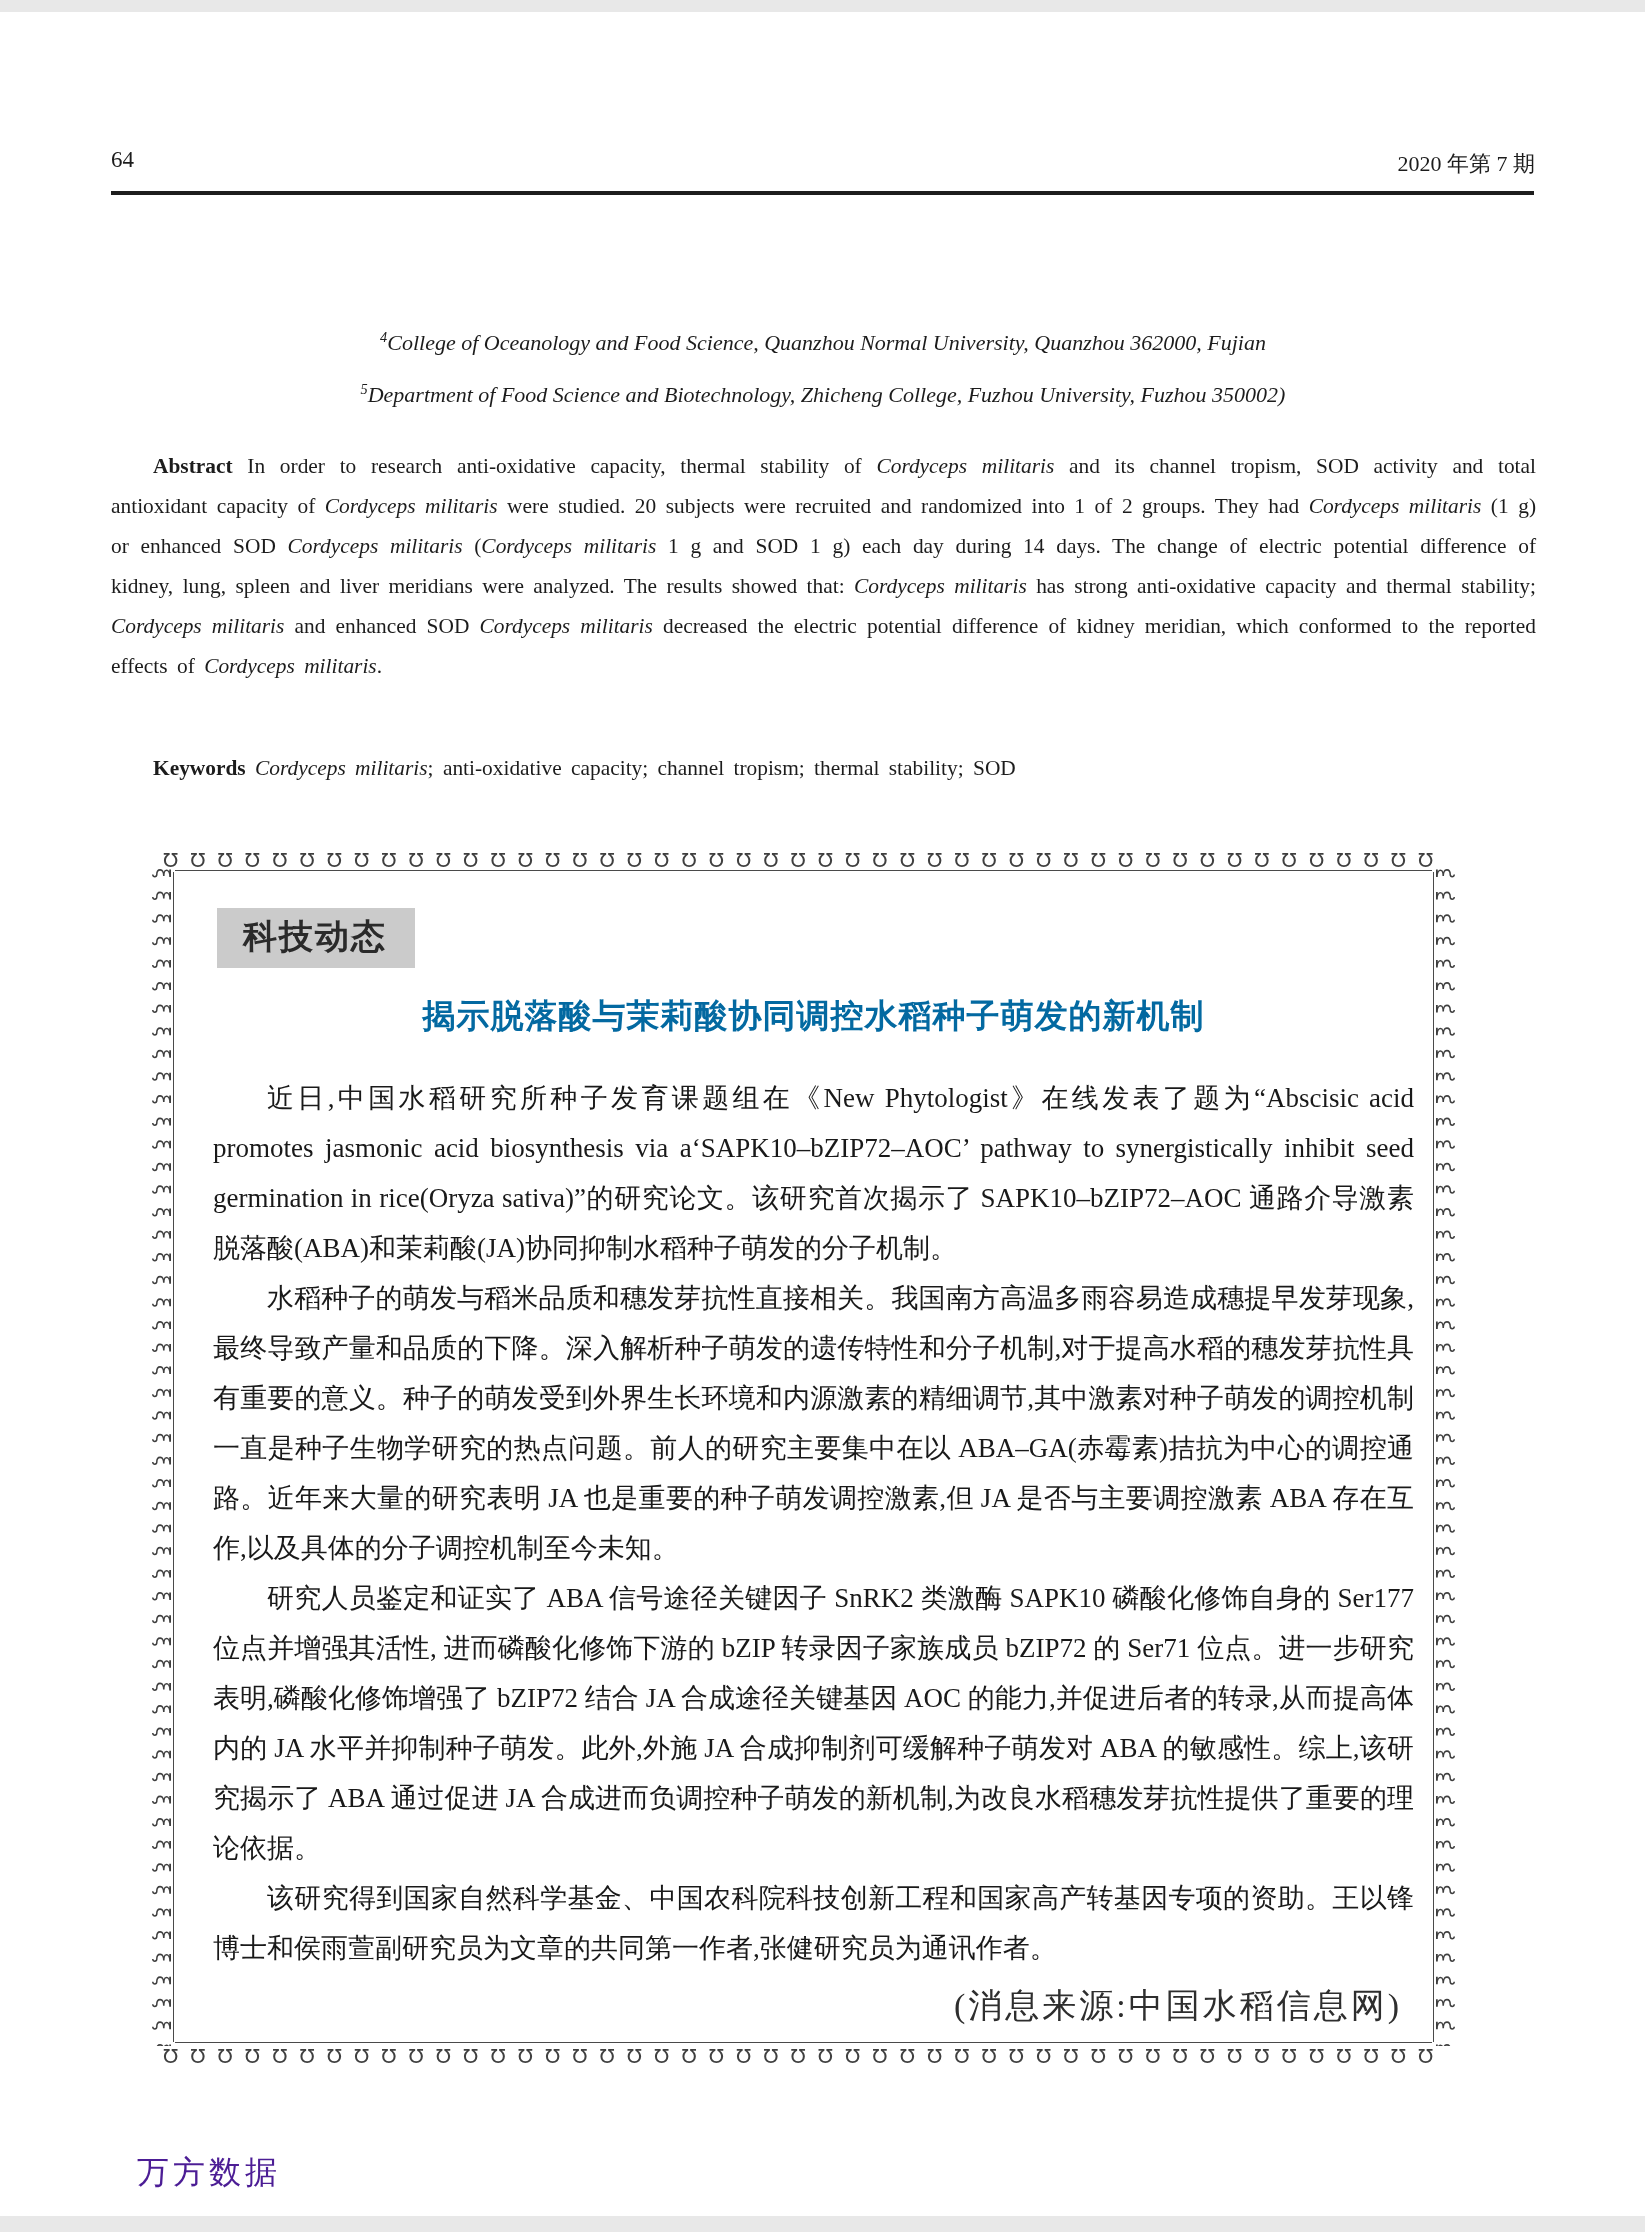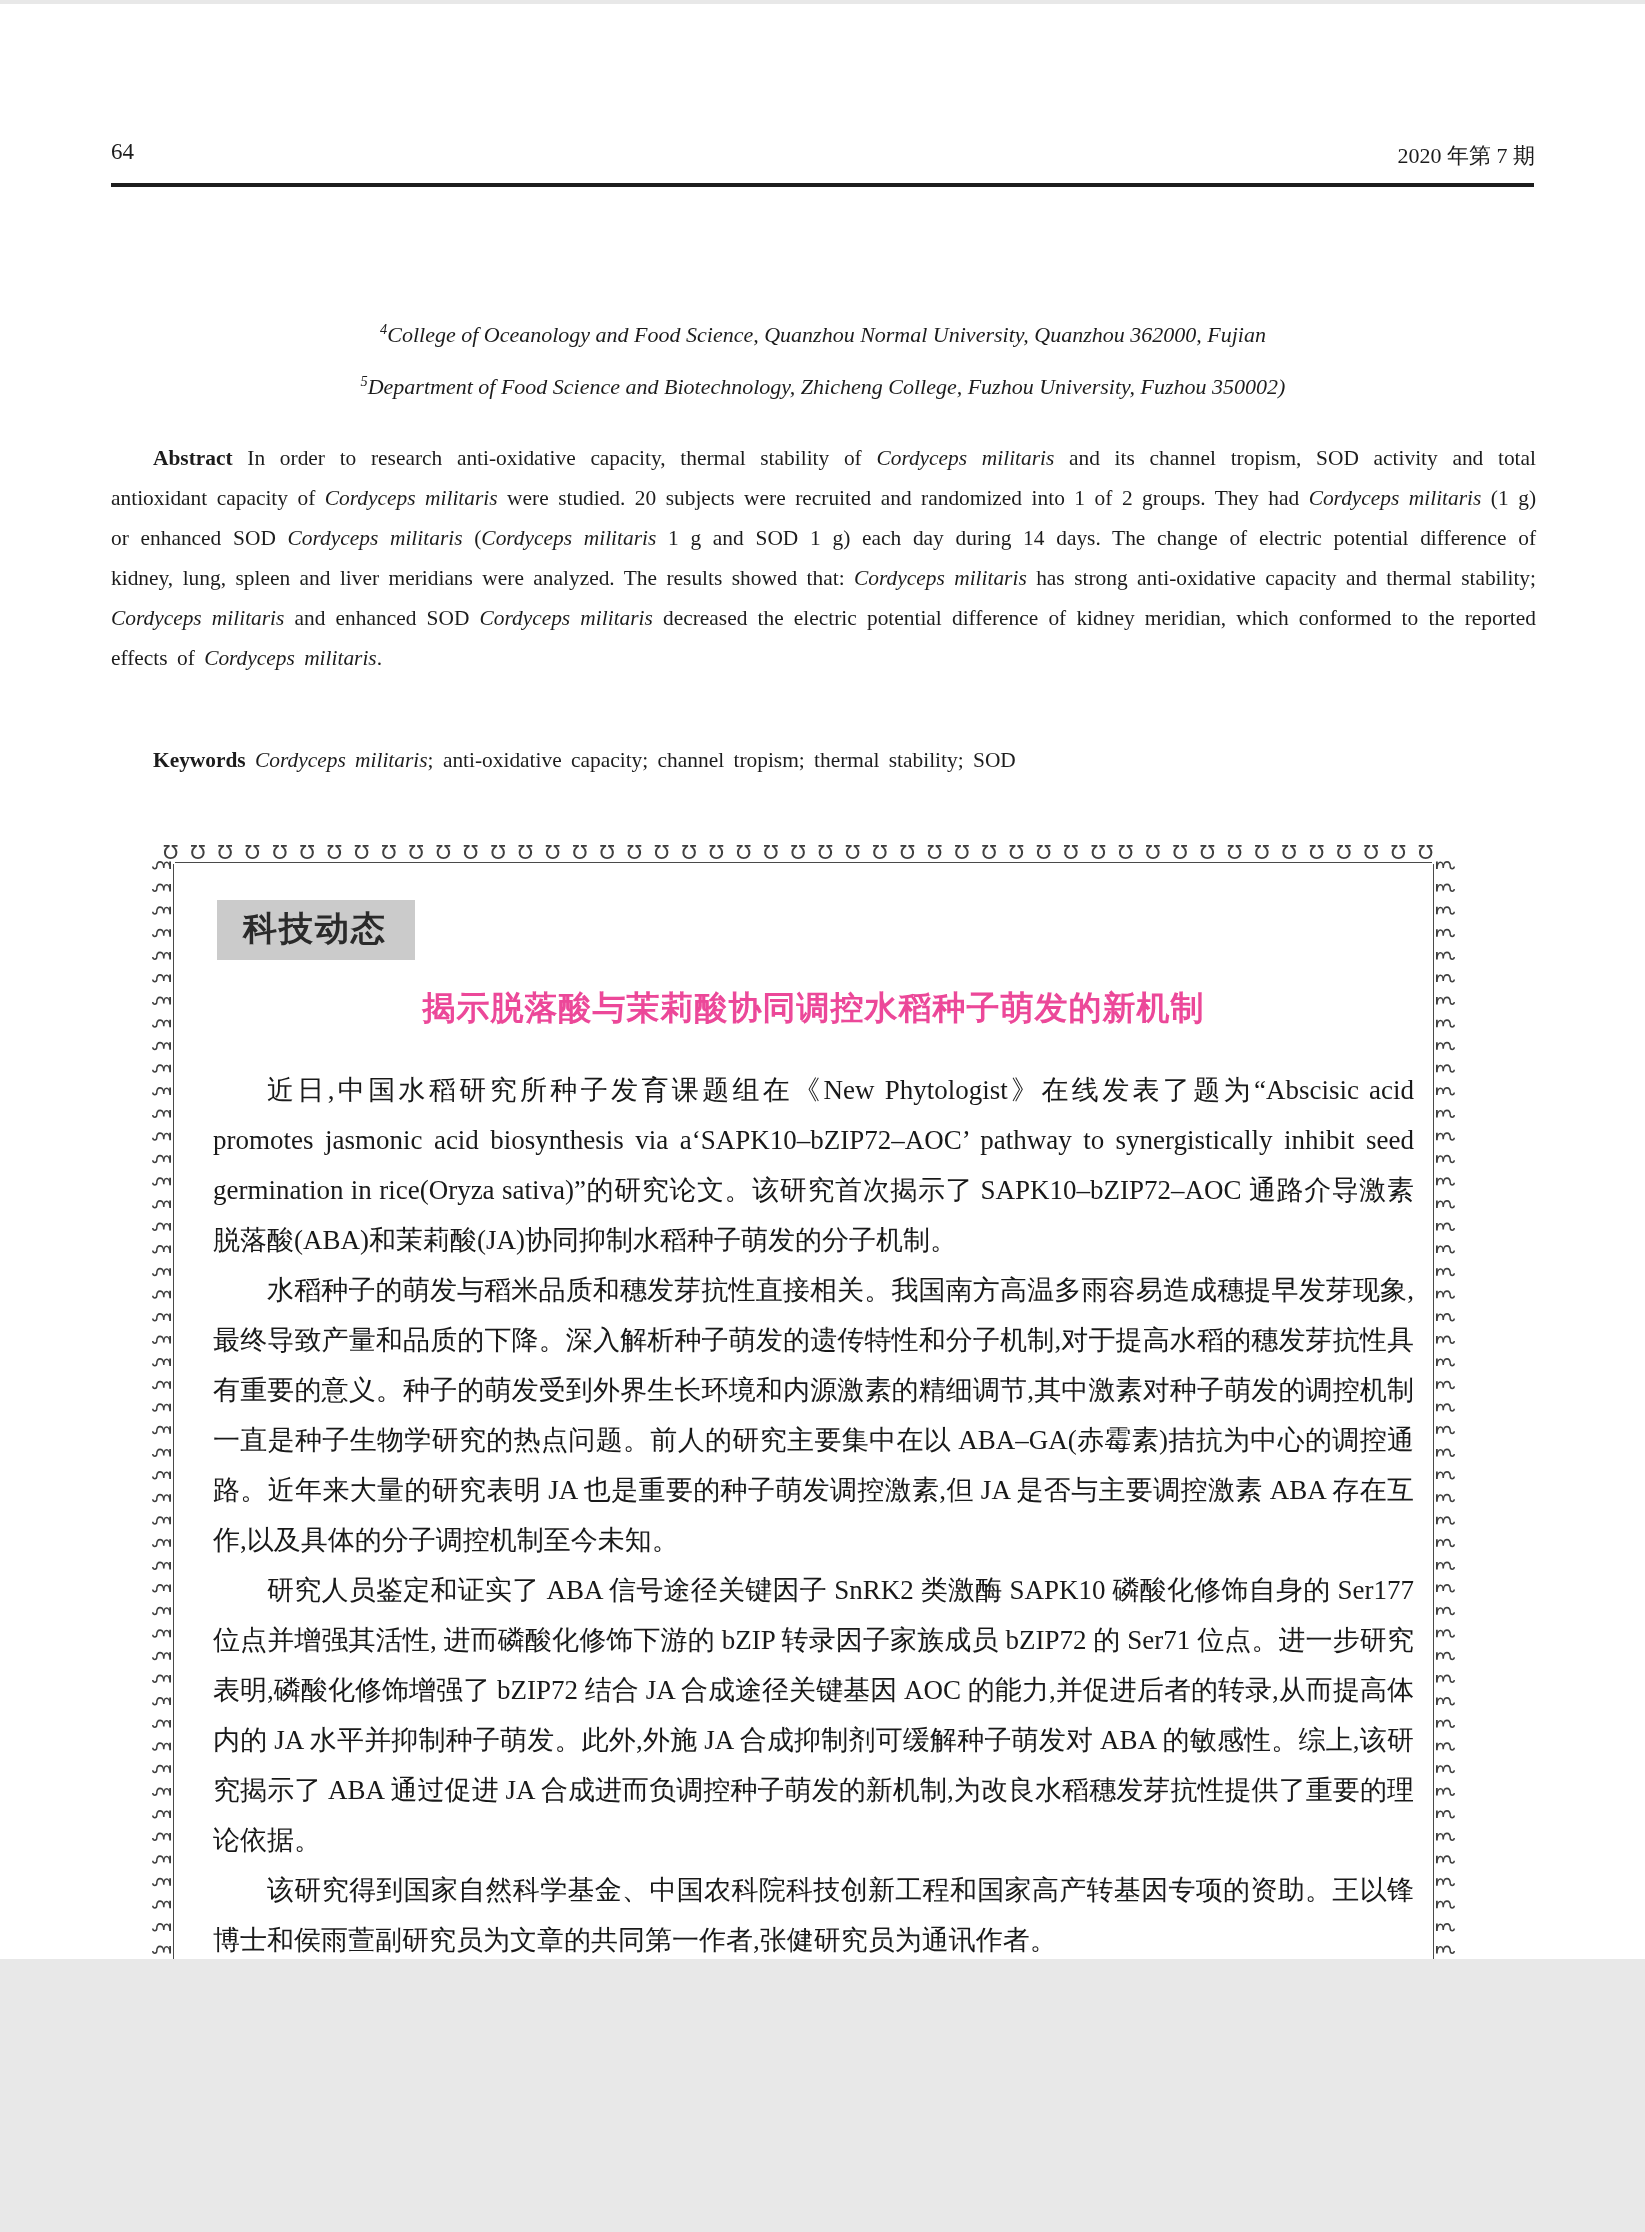--- a/index.html
+++ b/index.html
@@ -5,8 +5,8 @@
   html,body{margin:0;padding:0;background:#e8e8e8;}
   .page{
     position:relative;
-    width:1646px;height:1955px;
-    margin:4px auto;
+    width:1646px;height:2204px;
+    margin:12px auto;
     background:#ffffff;
     font-family:"Liberation Serif","DejaVu Serif",serif;
     color:#1c1c1c;

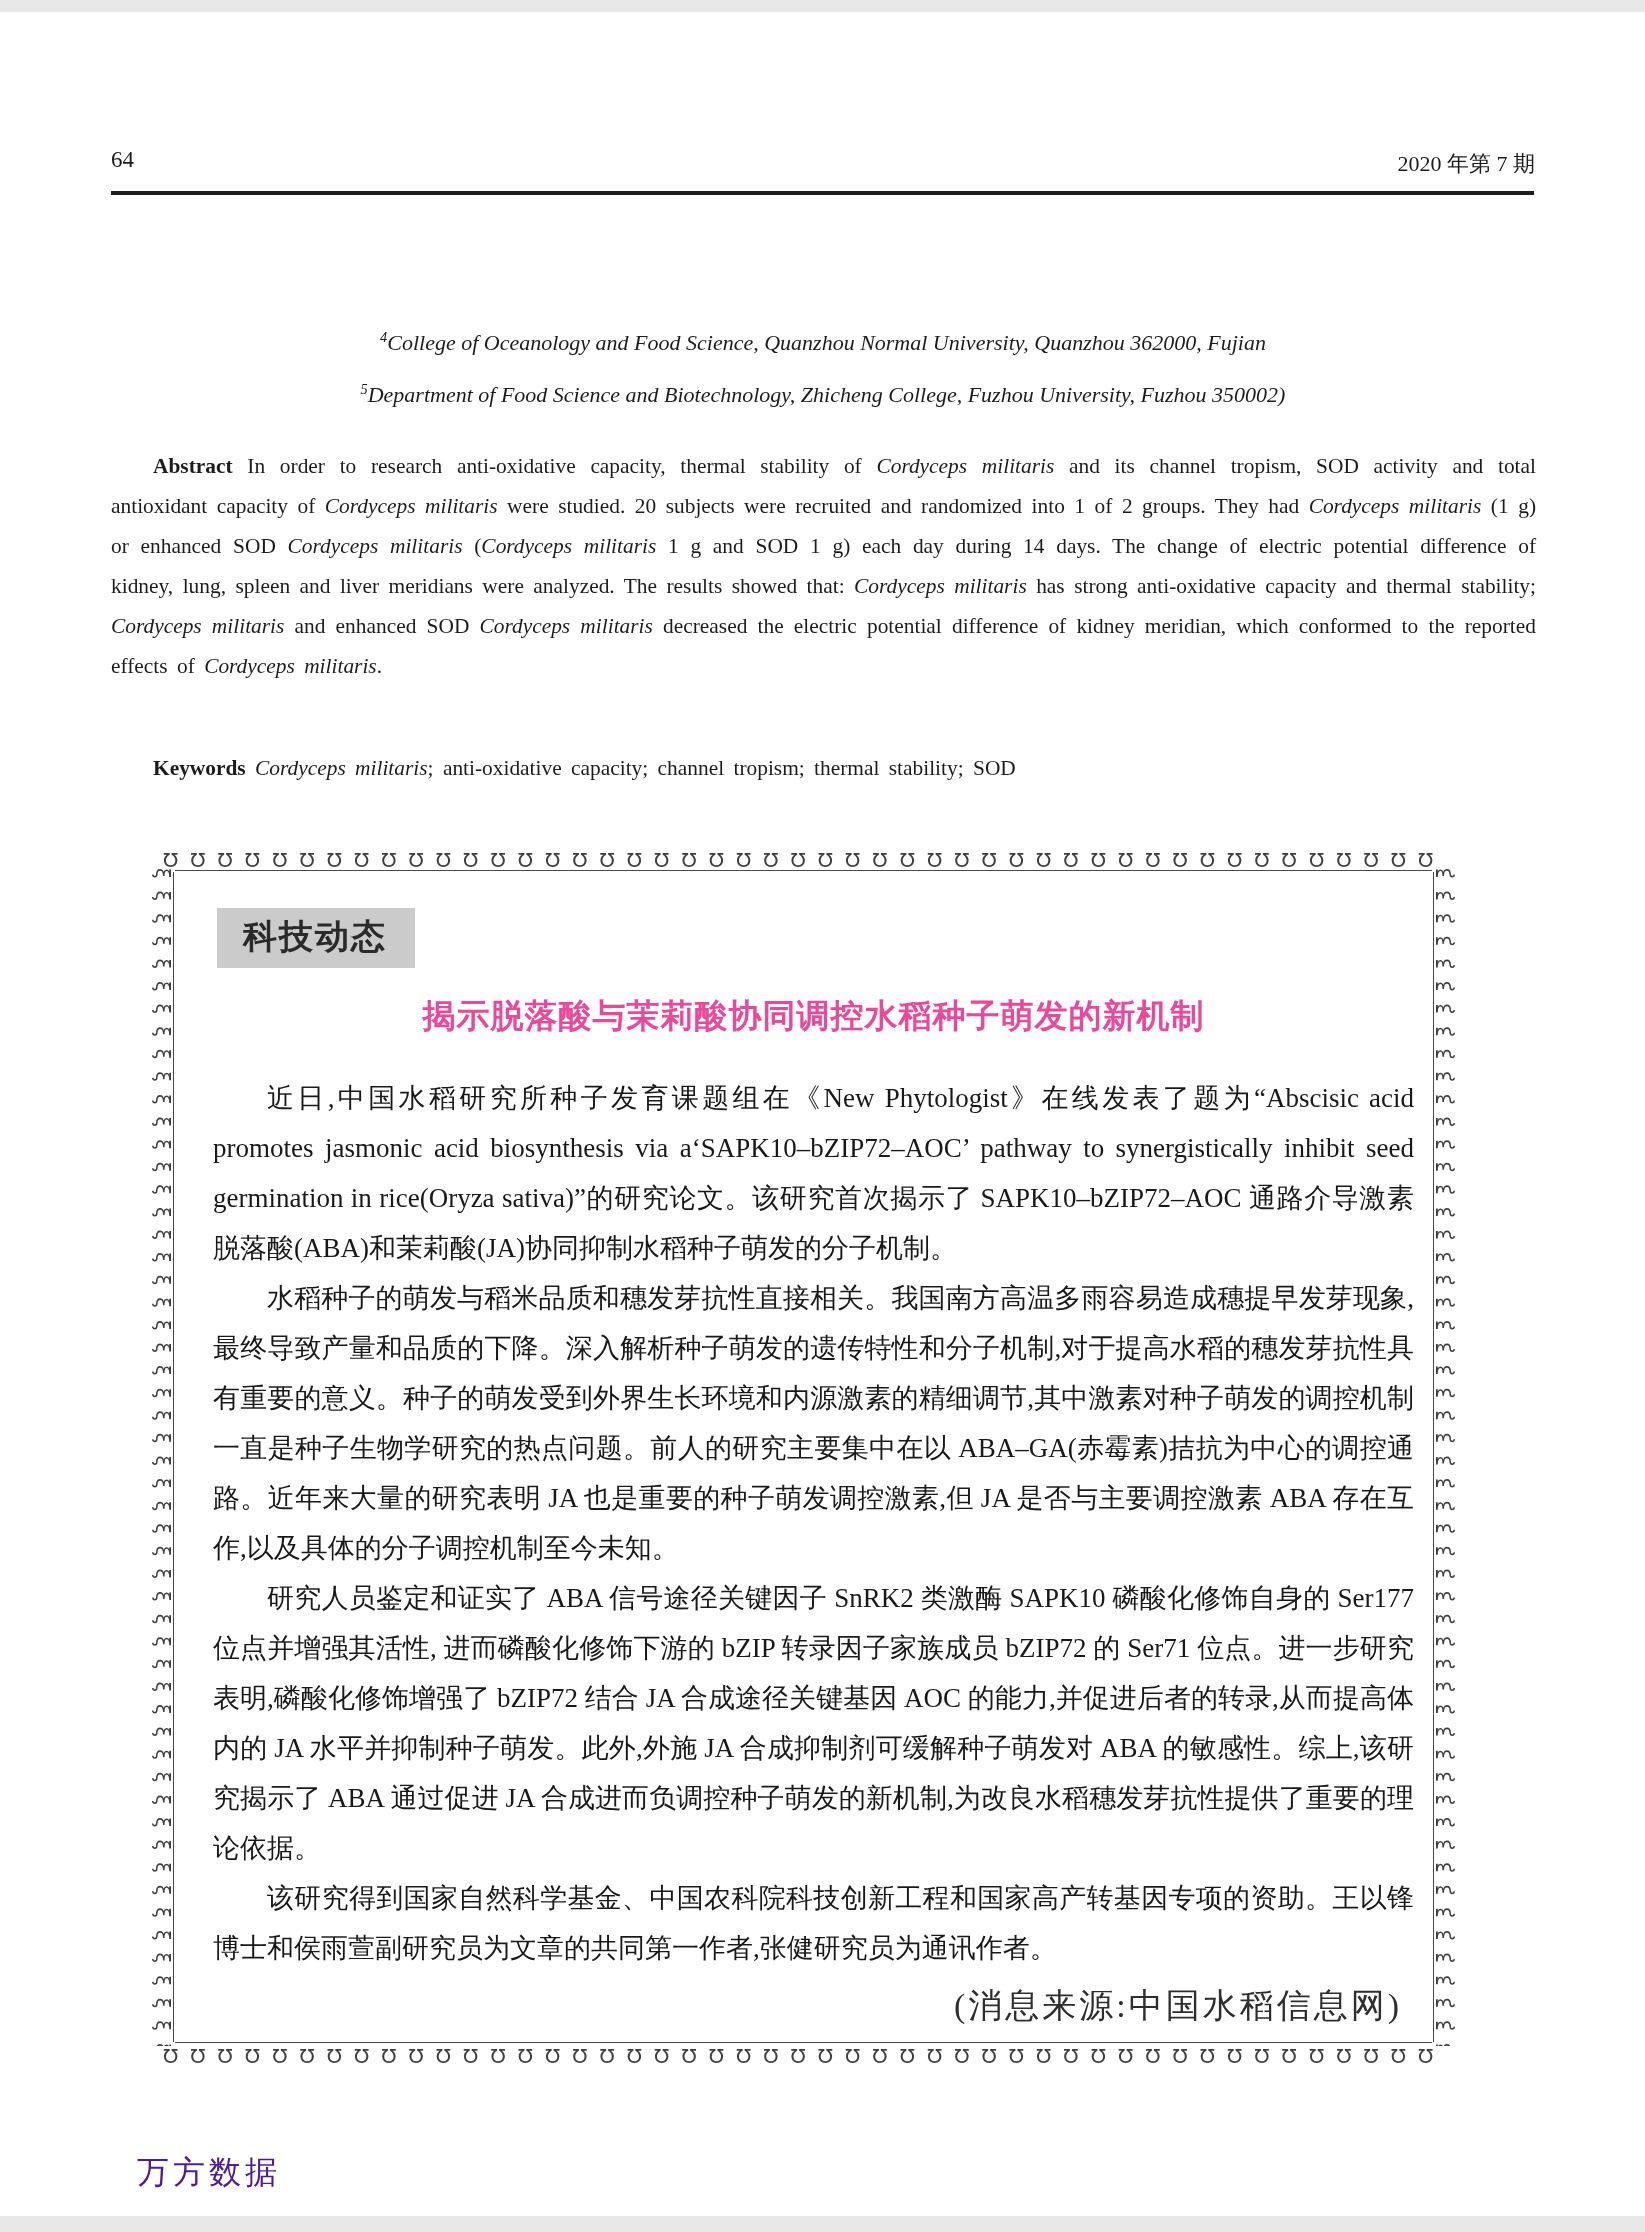--- a/index.html
+++ b/index.html
@@ -54,7 +54,7 @@
     font-weight:bold;font-size:34px;padding:6px 28px 8px 26px;letter-spacing:2px;}
   .news-title{margin:26px 0 0 0;text-align:center;
     font-family:Liberation Sans, sans-serif;
-    font-weight:bold;font-size:33px;color:#ec4899;letter-spacing:1px;}
+    font-weight:bold;font-size:33px;color:#0369a1;letter-spacing:1px;}
   .news-paras{margin-top:34px;}
   .news-para{margin:0;font-size:27px;line-height:50px;text-align:justify;
     text-indent:2em;color:#191919;}

